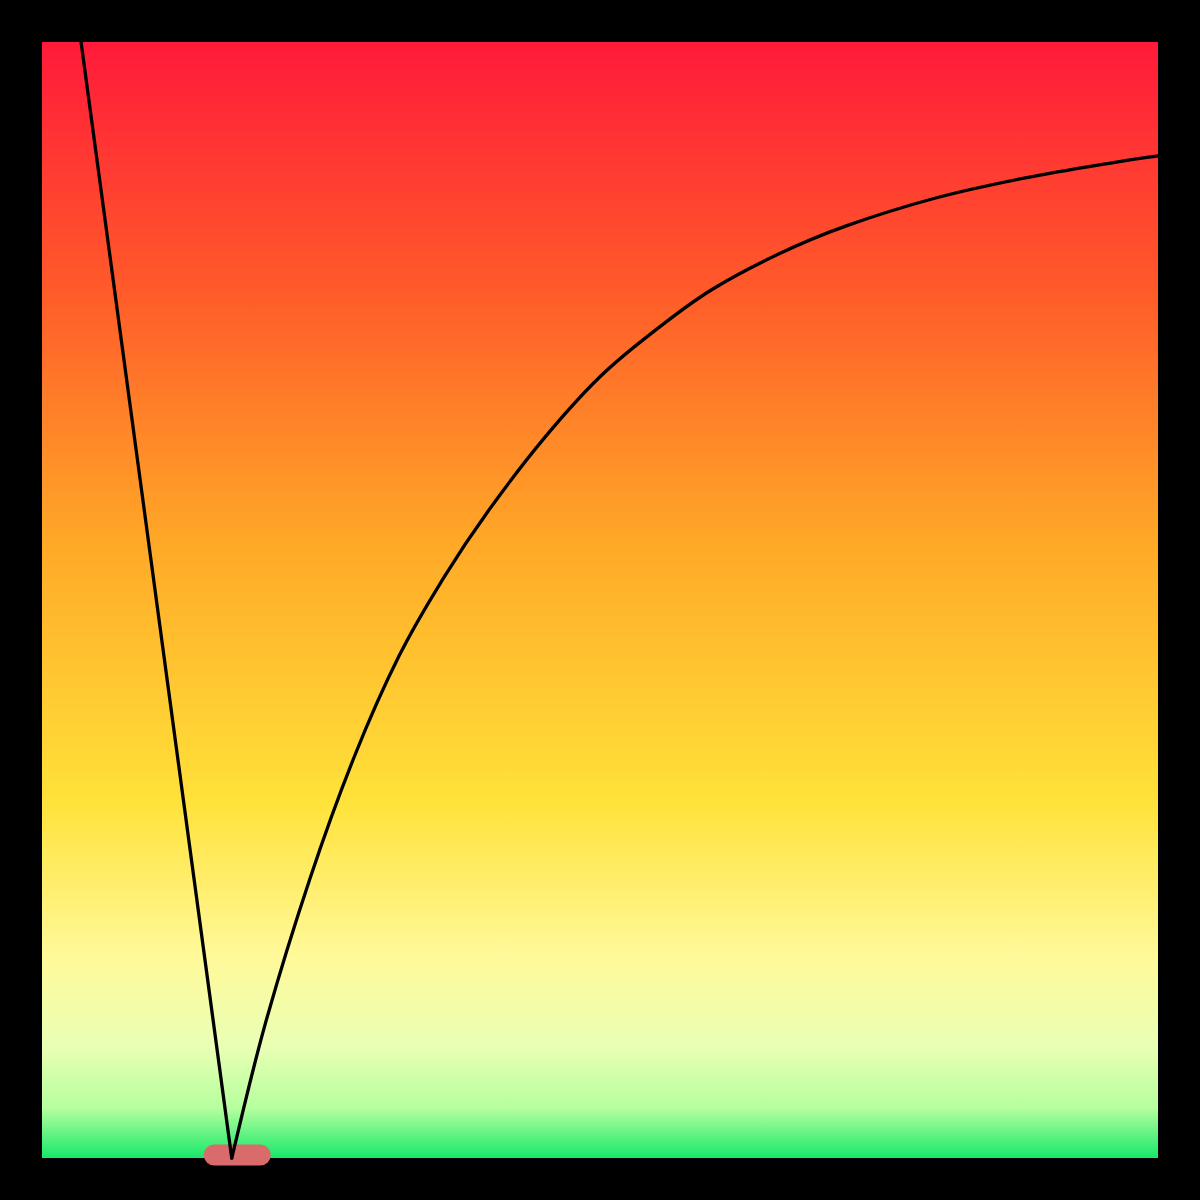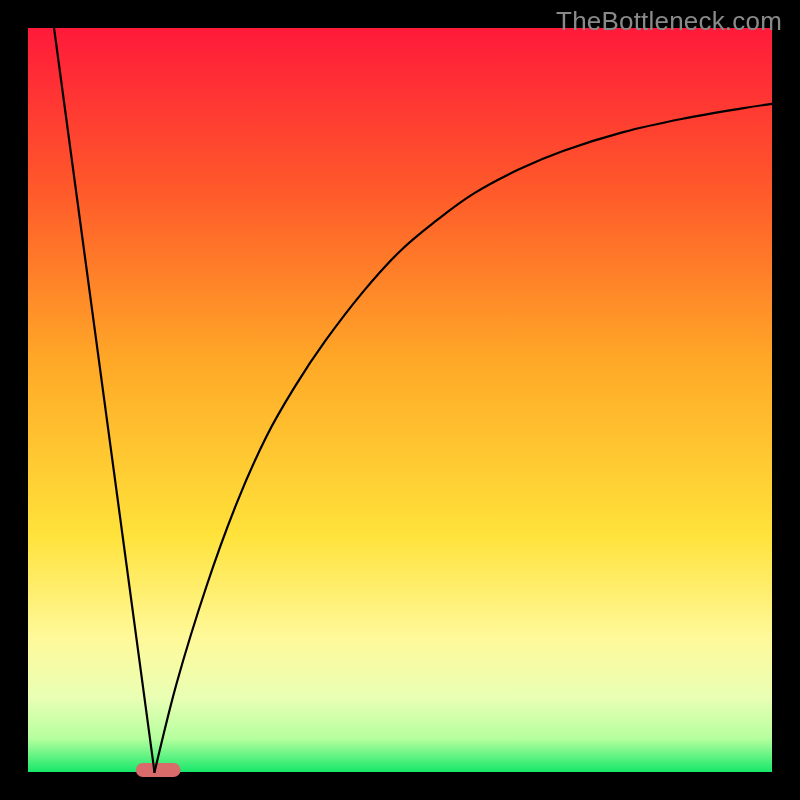--- a/index.html
+++ b/index.html
@@ -34,7 +34,6 @@
 <body>
 
 <div class="chart-container">
-  <div class="watermark">TheBottleneck.com</div>
   <svg id="chart-svg" width="800" height="800" viewBox="0 0 800 800">
       <defs>
         <linearGradient id="bg-grad" x1="0" y1="0" x2="0" y2="1">

